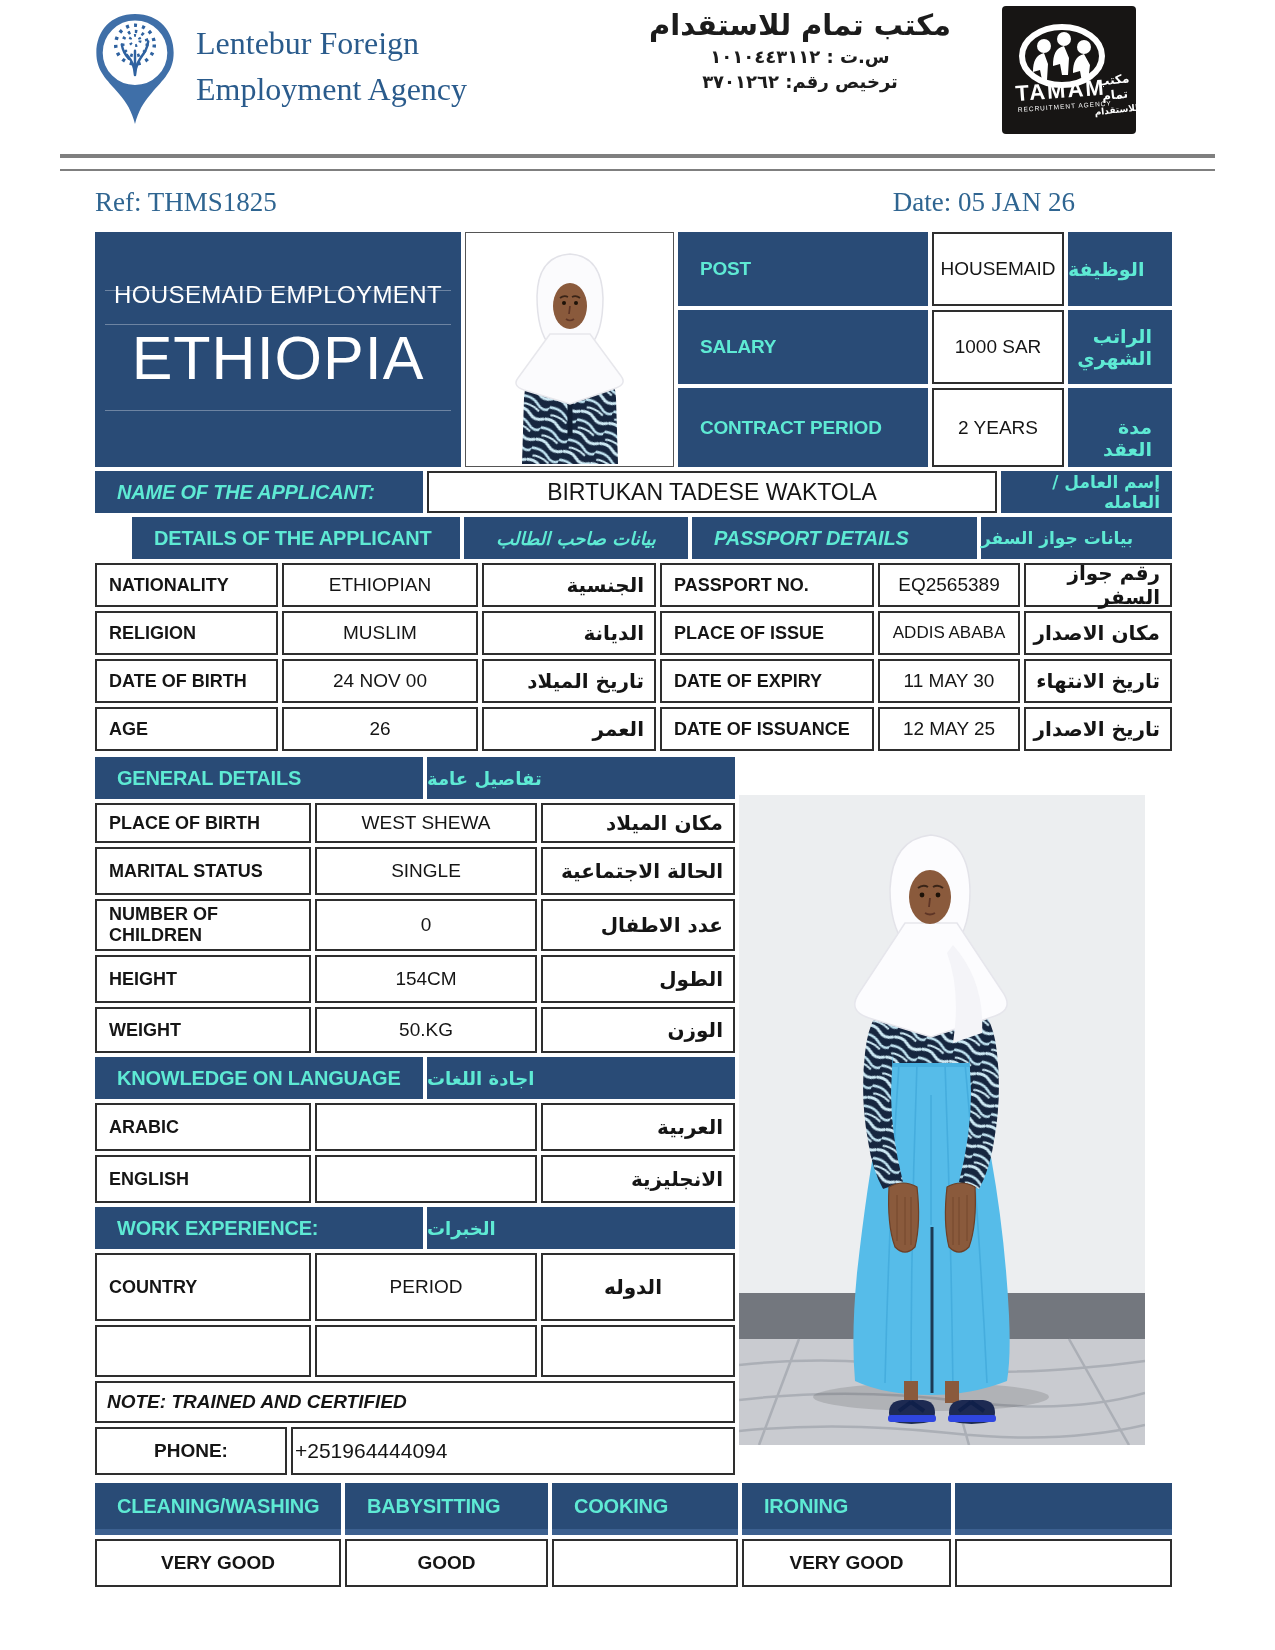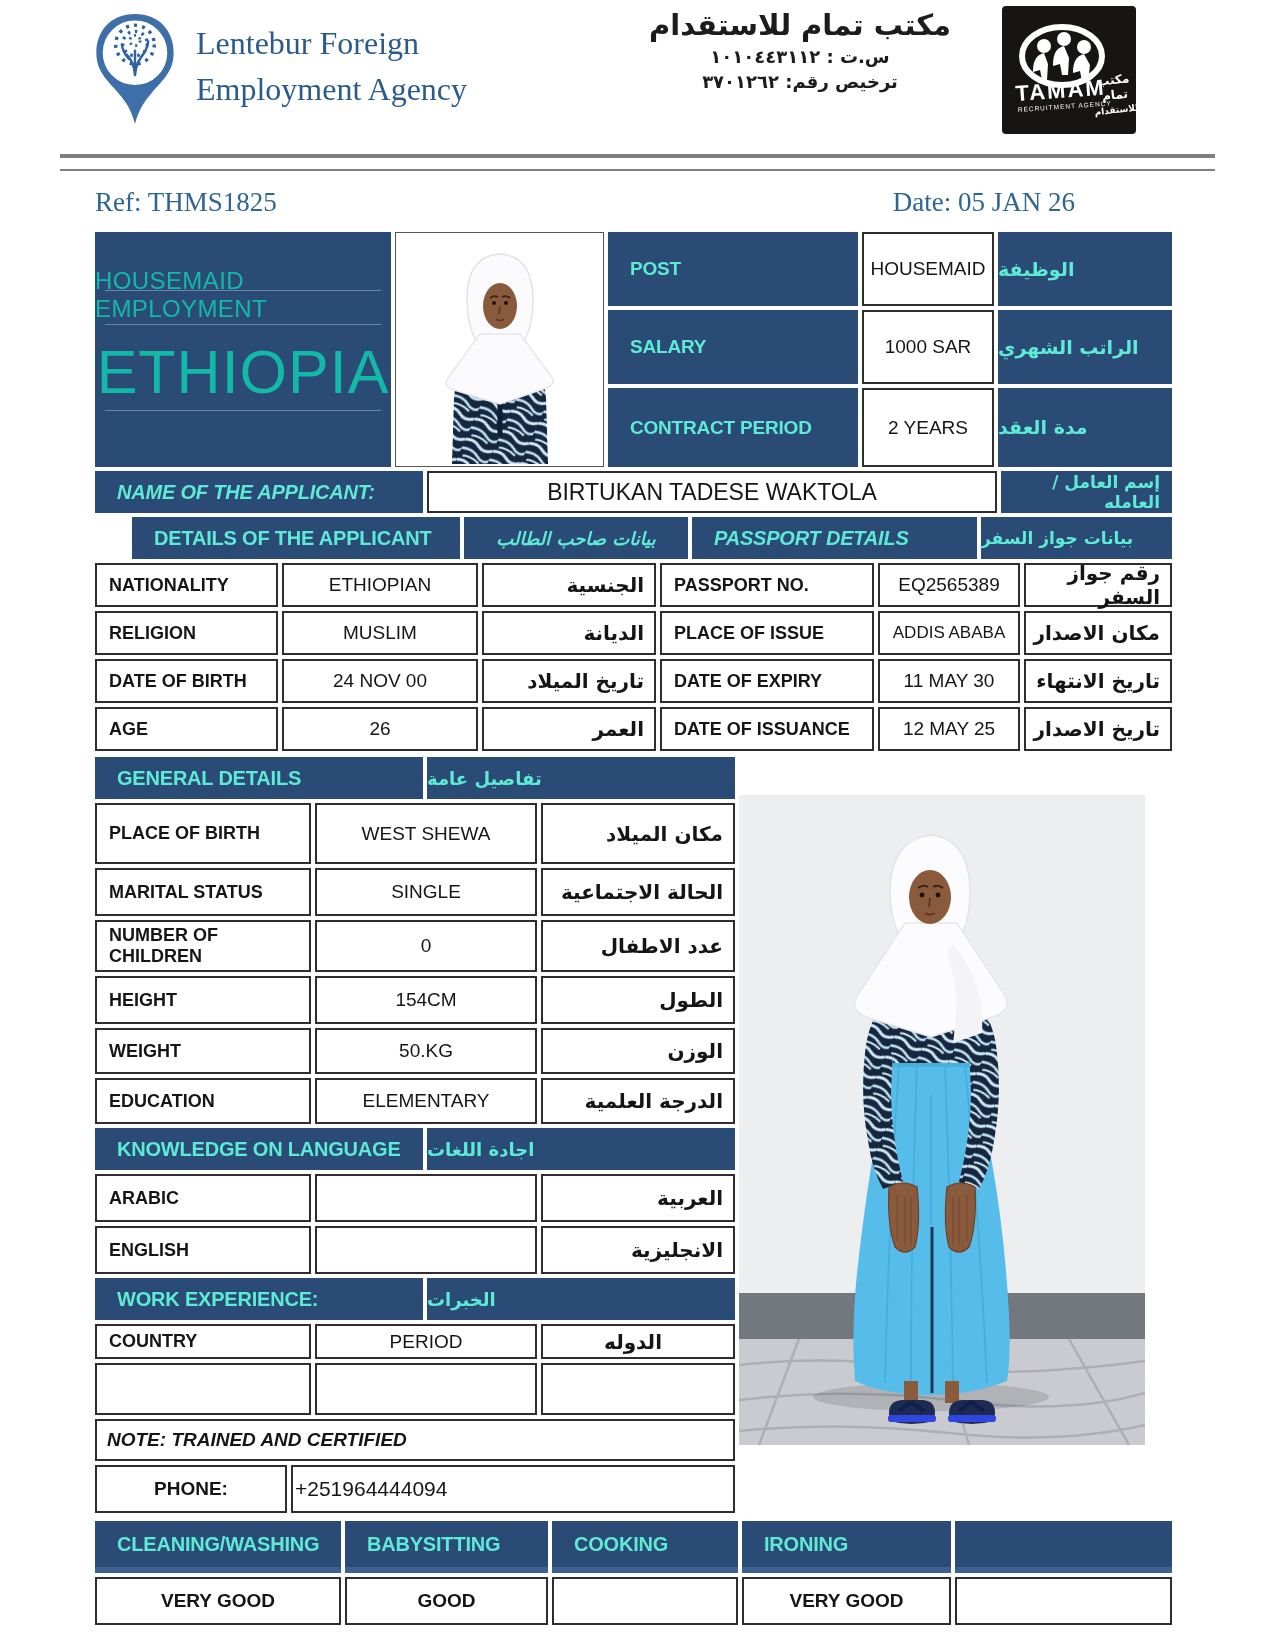--- a/index.html
+++ b/index.html
@@ -35,7 +35,7 @@
   .arb{font-weight:700;font-size:20px;padding-right:10px;}
   .arw{font-size:19px;font-weight:700;padding-right:20px;}
   
-  .banner{position:relative;width:296px;background:#294b76;color:#14b8a6;display:flex;flex-direction:column;
+  .banner{position:relative;width:366px;background:#294b76;color:#ffffff;display:flex;flex-direction:column;
           align-items:center;justify-content:center;}
   .banner .bl{position:absolute;left:10px;right:10px;height:1px;background:rgba(255,255,255,.32);}
   .banner .program{font-size:24px;letter-spacing:.4px;margin-top:-26px;}

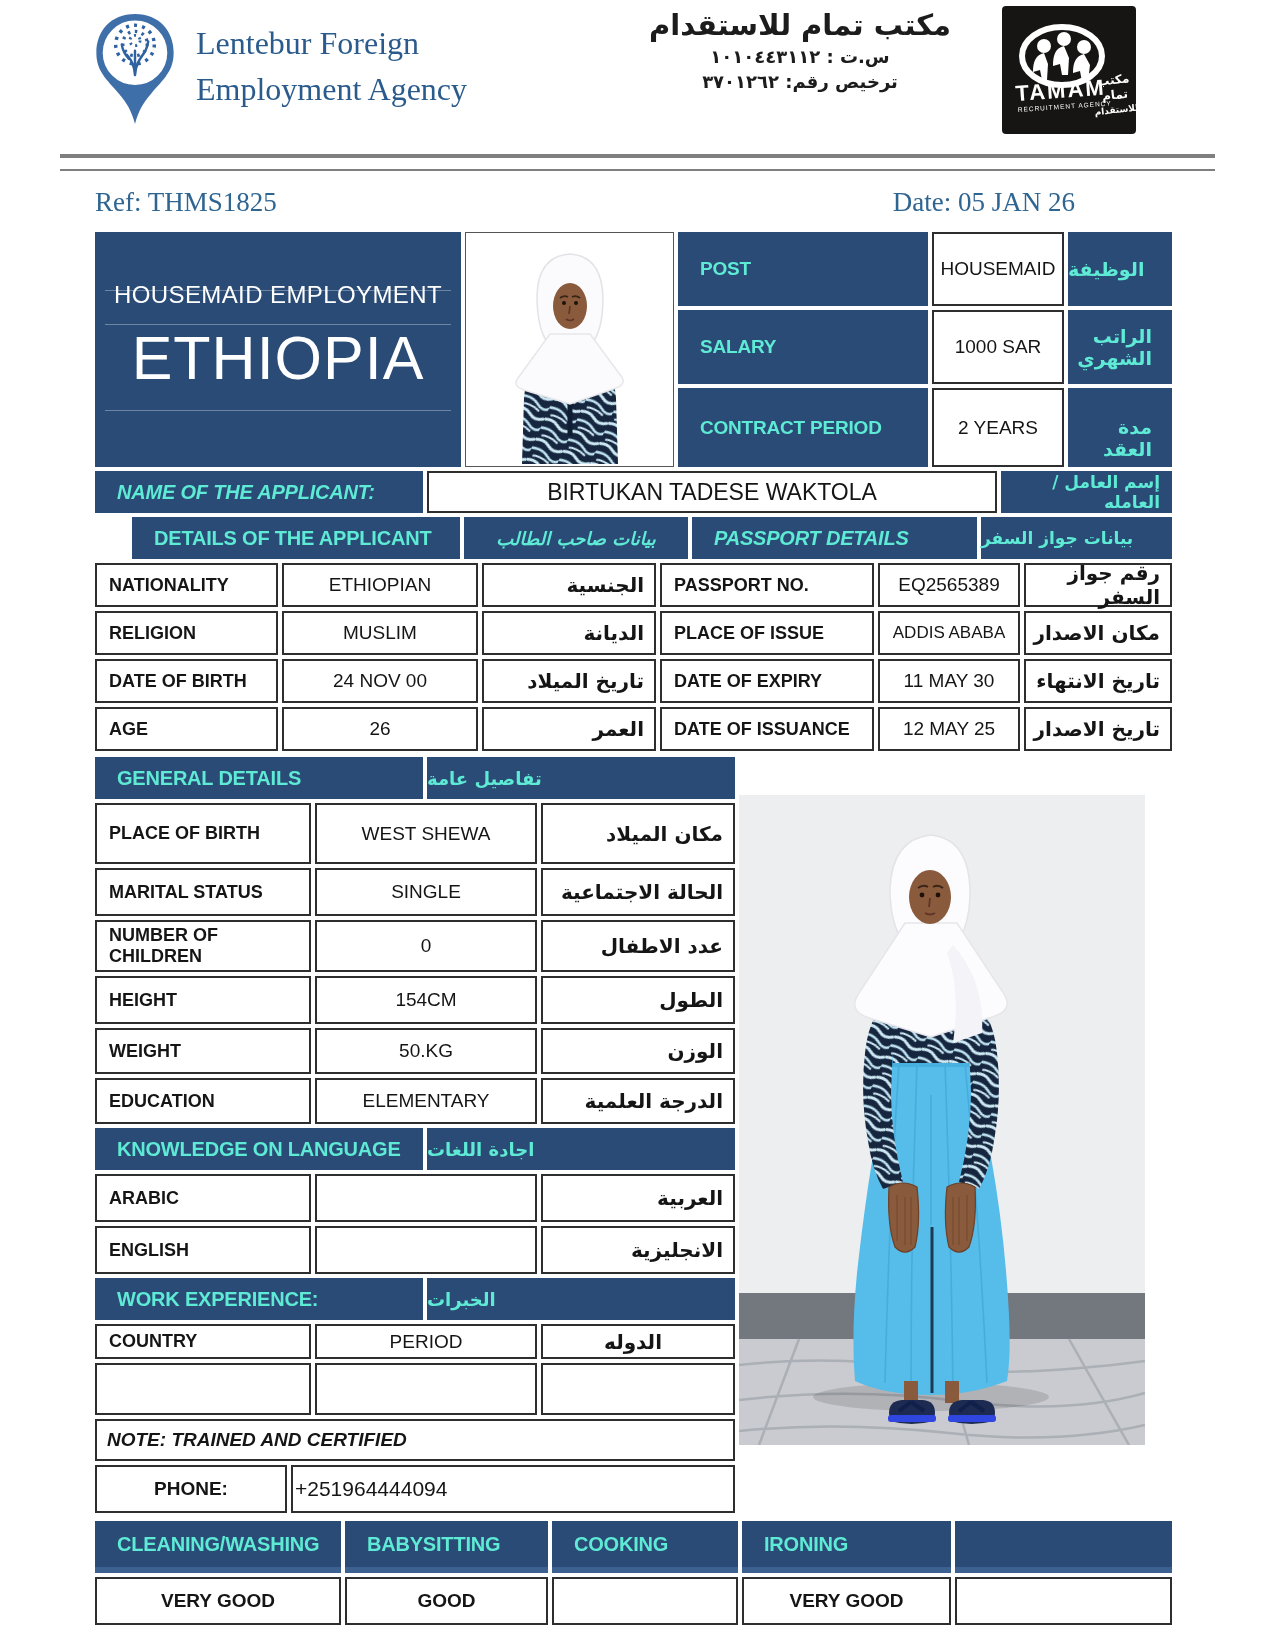--- a/index.html
+++ b/index.html
@@ -211,7 +211,7 @@
           <div class="cell b ar r arw" style="flex:1;padding-right:150px;font-size:18px;">تفاصيل عامة</div>
         </div>
 
-        <div class="row" style="height:61px;">
+        <div class="row" style="height:40px;">
           <div class="cell w wlab" style="width:216px;">PLACE OF BIRTH</div>
           <div class="cell w c val" style="width:222px;">WEST SHEWA</div>
           <div class="cell w ar arb" style="flex:1;">مكان الميلاد</div>

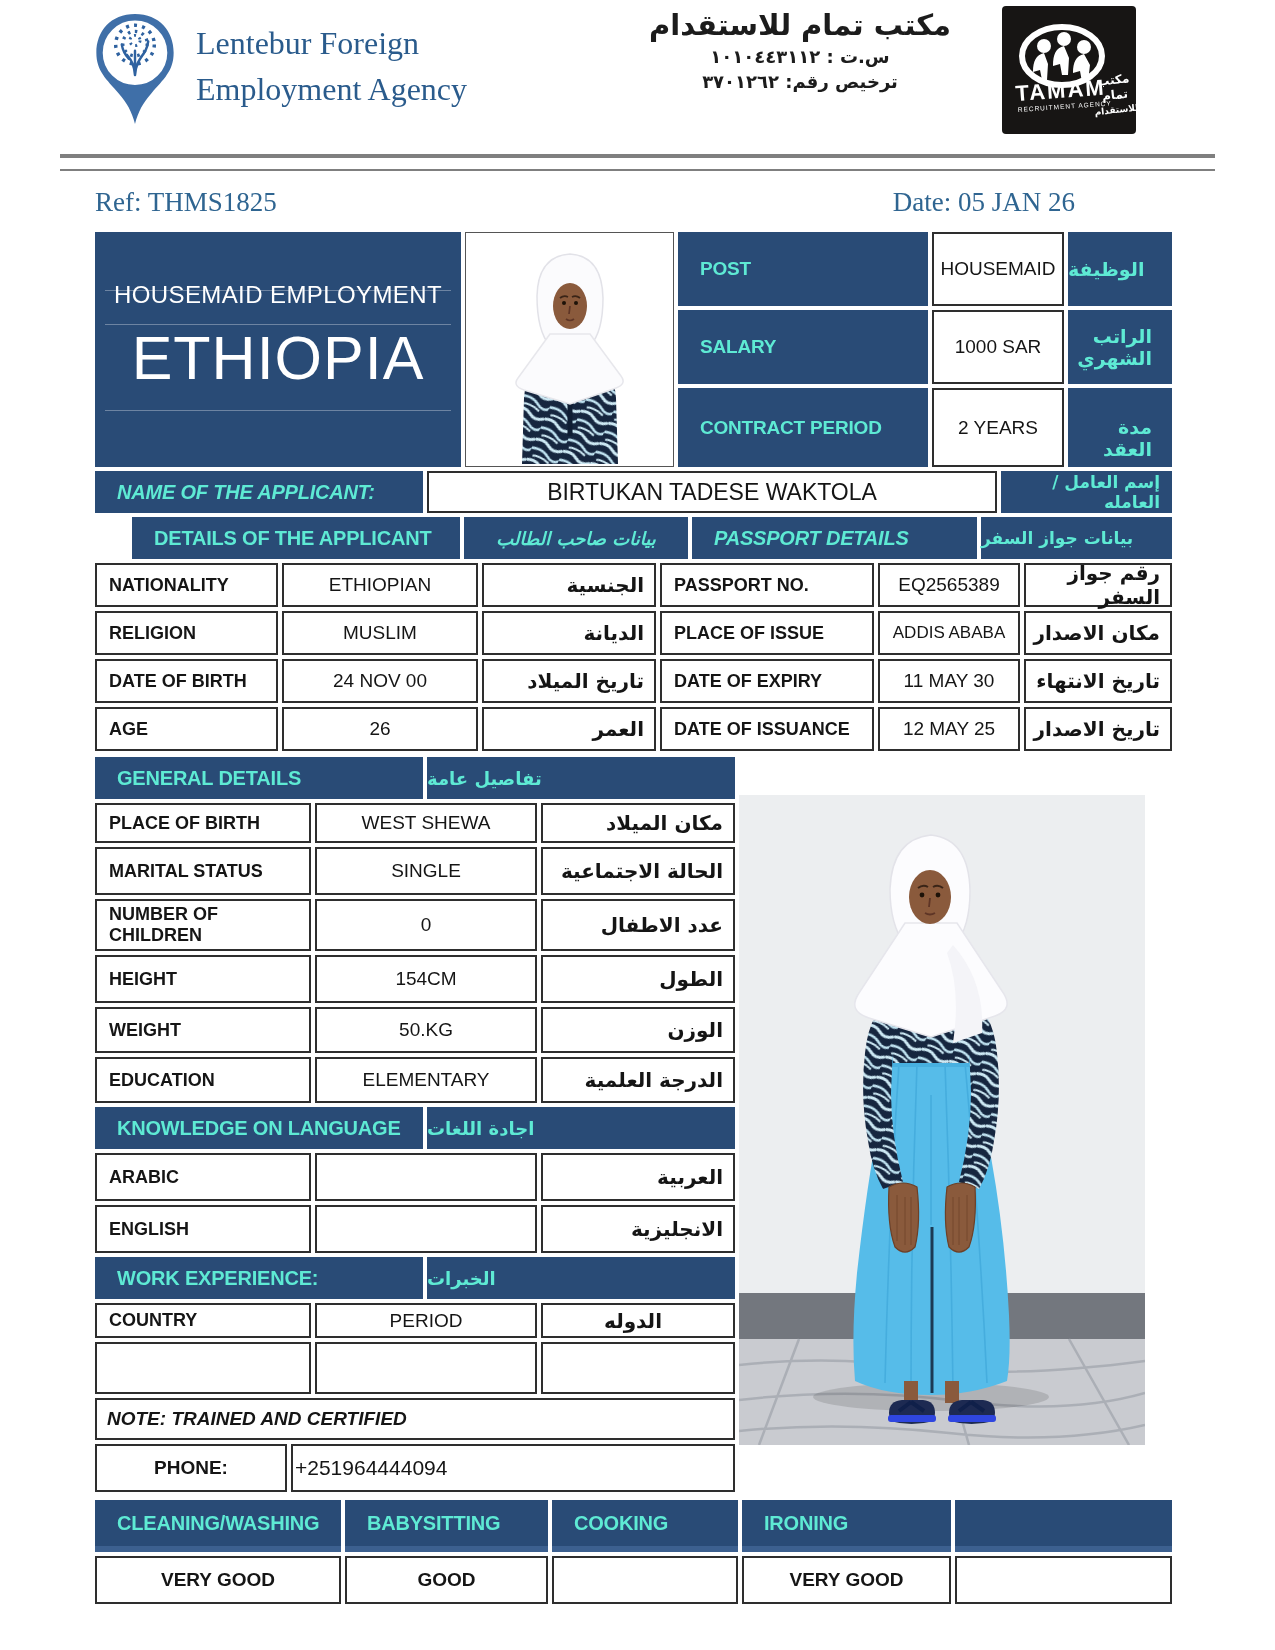--- a/index.html
+++ b/index.html
@@ -236,11 +236,6 @@
           <div class="cell w c val" style="width:222px;">50.KG</div>
           <div class="cell w ar arb" style="flex:1;">الوزن</div>
         </div>
-        <div class="row" style="height:46px;">
-          <div class="cell w wlab" style="width:216px;">EDUCATION</div>
-          <div class="cell w c val" style="width:222px;">ELEMENTARY</div>
-          <div class="cell w ar arb" style="flex:1;">الدرجة العلمية</div>
-        </div>
 
         <div class="row" style="height:42px;">
           <div class="cell b lab" style="width:328px;font-size:20px;">KNOWLEDGE ON LANGUAGE</div>

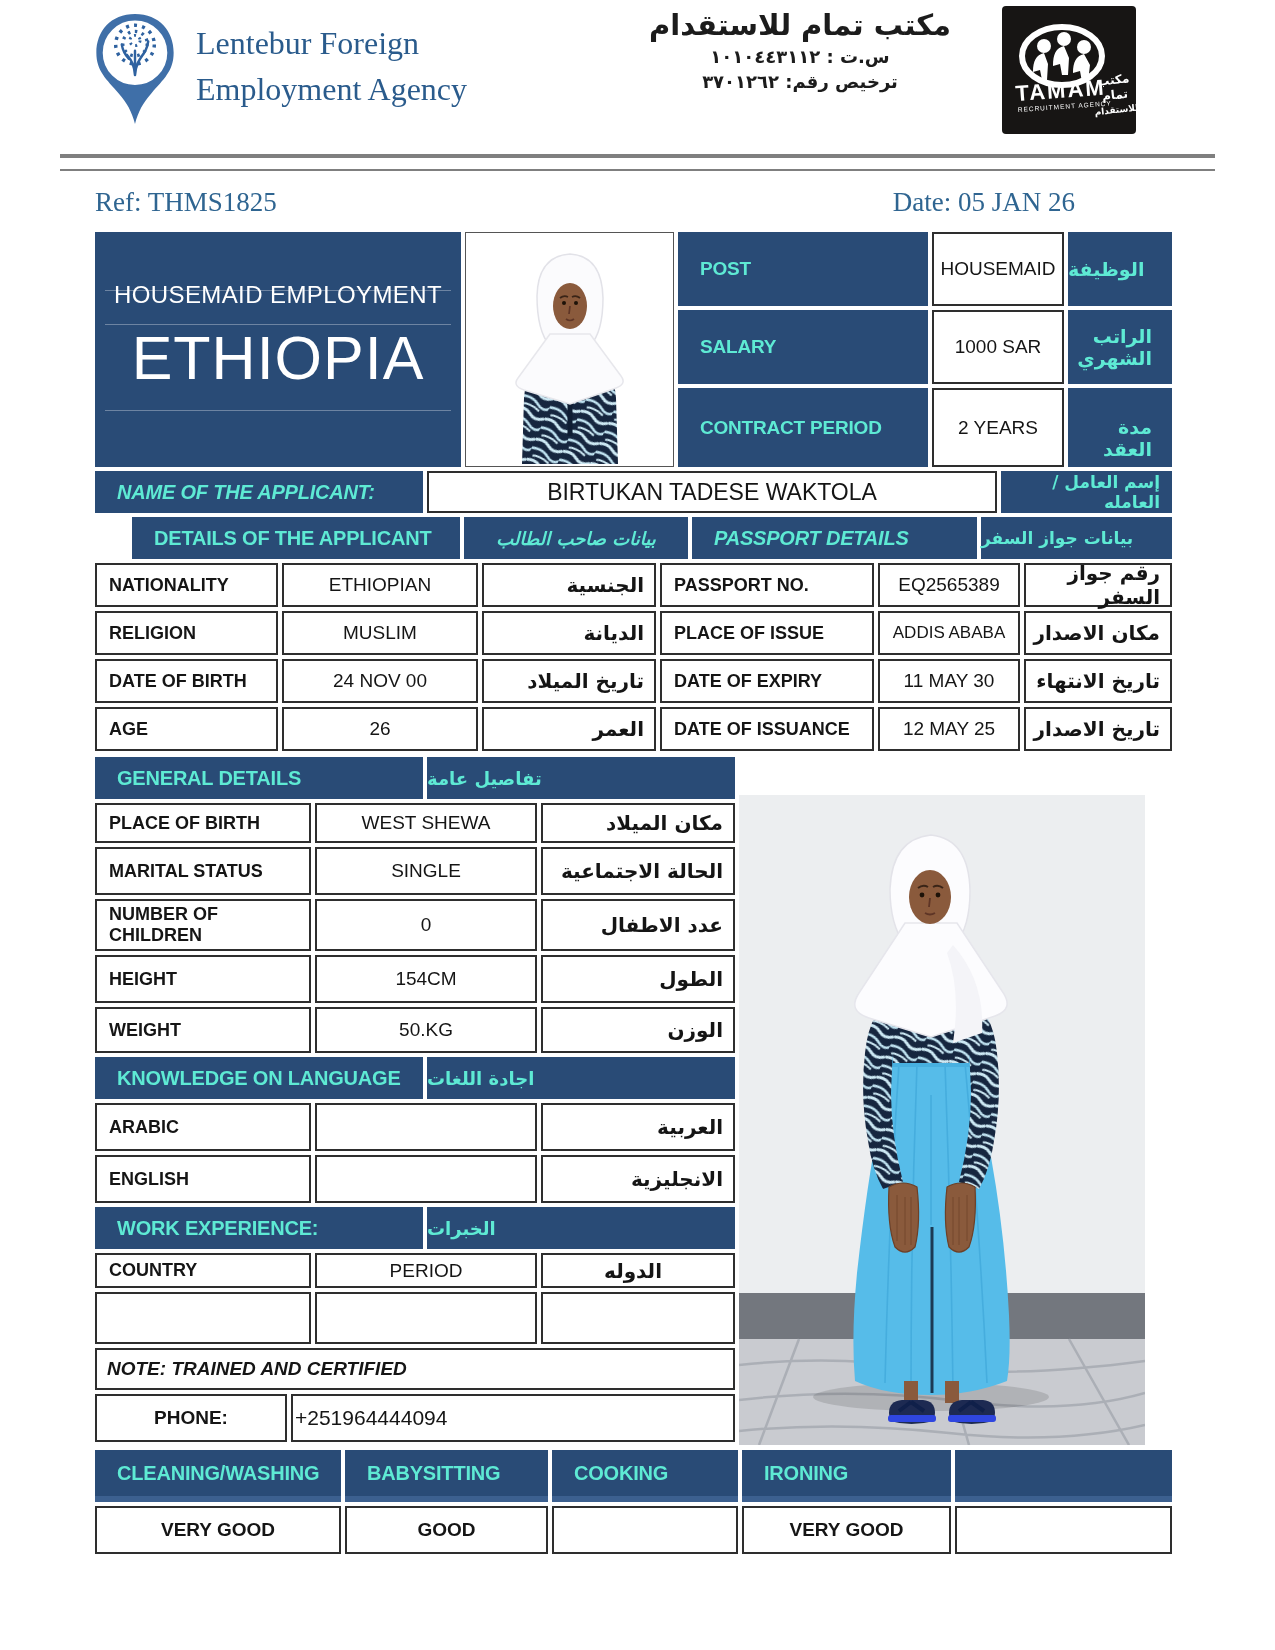--- a/index.html
+++ b/index.html
@@ -256,7 +256,7 @@
           <div class="cell b lab" style="width:328px;font-size:20px;">WORK EXPERIENCE:</div>
           <div class="cell b ar r arw" style="flex:1;padding-right:70px;font-size:18px;">الخبرات</div>
         </div>
-        <div class="row" style="height:35px;">
+        <div class="row" style="height:68px;">
           <div class="cell w wlab" style="width:216px;">COUNTRY</div>
           <div class="cell w c val" style="width:222px;">PERIOD</div>
           <div class="cell w ar c arb" style="flex:1;">الدوله</div>

